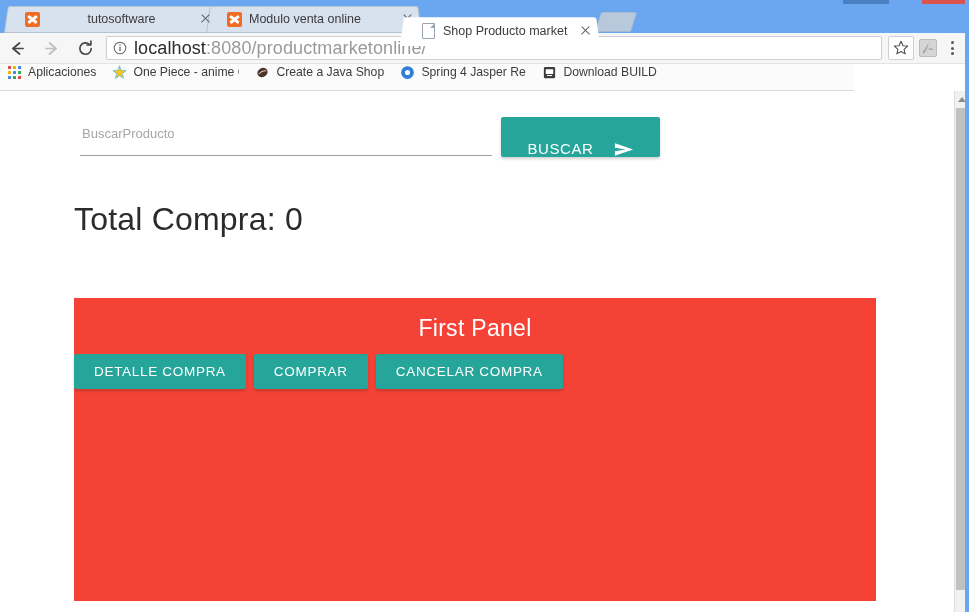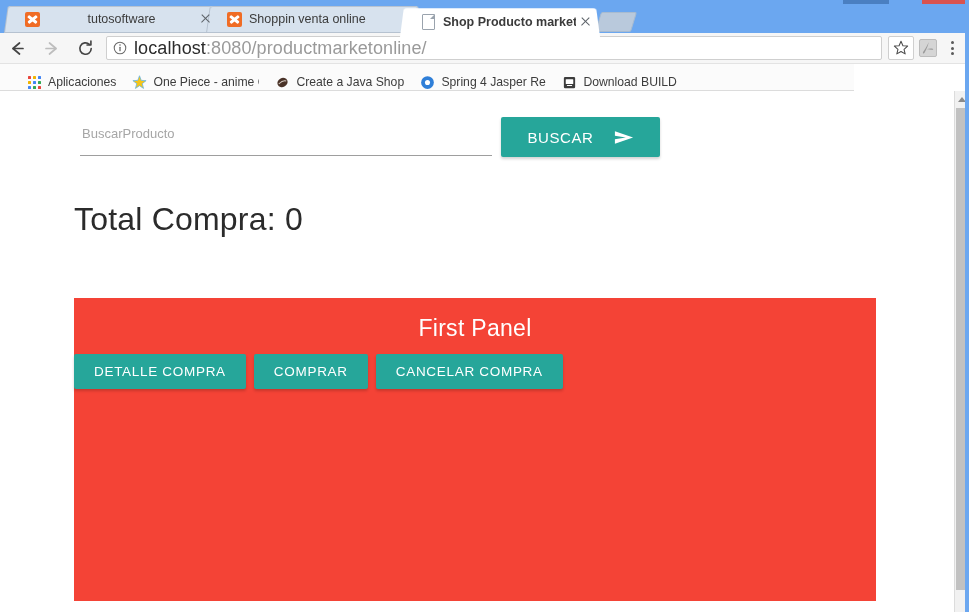--- a/index.html
+++ b/index.html
@@ -235,7 +235,7 @@
         <span class="favicon">
             <span class="fav-orange"></span>
           </span>
-        <span class="tab-title">Shoppin venta online</span>
+        <span class="tab-title">Modulo venta online</span>
         <span class="tab-close"></span>
       </div>
     </div>

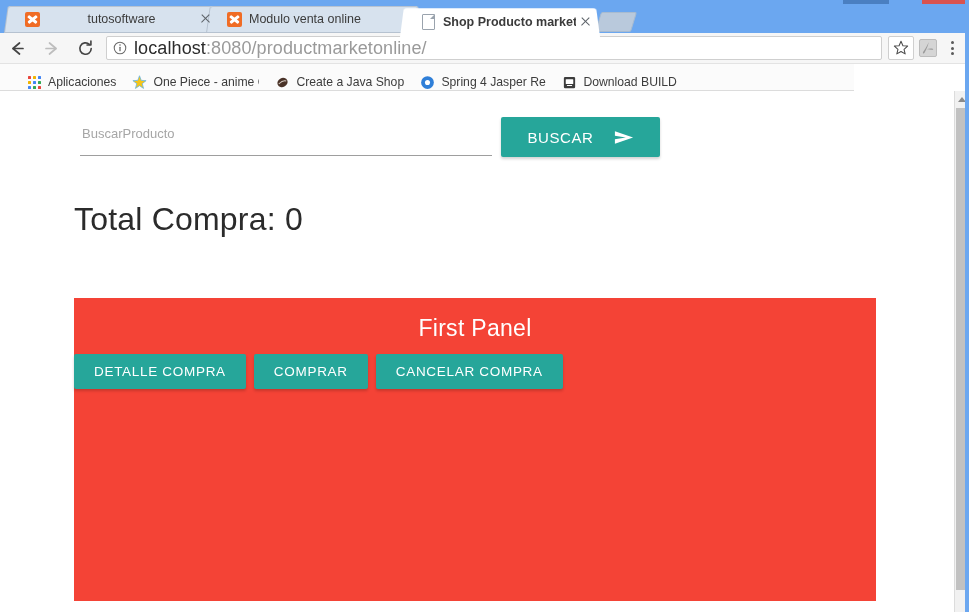--- a/index.html
+++ b/index.html
@@ -43,7 +43,7 @@
     z-index: 0;
   }
   .tab.inactive .tab-skew { background: #d7e2ee; }
-  .tab.active { top: 5px; height: 30px; z-index: 5; font-weight: bold; }
+  .tab.active { top: 14px; height: 30px; z-index: 5; }
   .tab.active .tab-skew { background: #ffffff; box-shadow: none; }
 
   .tab-inner { position: relative; z-index: 2; display: flex; align-items: center; width: 100%; height: 100%; padding-left: 10px; }

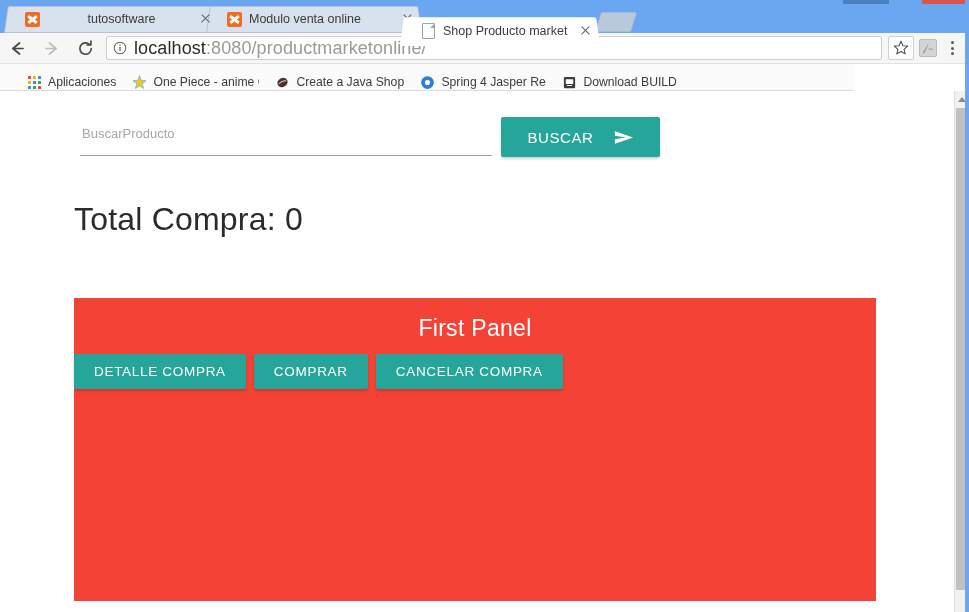--- a/index.html
+++ b/index.html
@@ -121,8 +121,8 @@
   
   .bookmarks {
     position: absolute; left: 0; top: 64px; width: 854px; height: 27px;
-    background: #fbfbfb; display: flex; align-items: flex-end;
-    border-bottom: 1px solid #dcdcdc; padding-left: 26px;
+    background: #fbfbfb; display: flex; align-items: flex-start;
+    border-bottom: 1px solid #dcdcdc; padding-left: 6px;
   }
   .bk-item { display: flex; align-items: center; margin-right: 15px; cursor: pointer; max-width: 160px; }
   .bk-ico { width: 16px; height: 16px; flex: 0 0 16px; margin-right: 6px; display: flex; align-items: center; justify-content: center; }

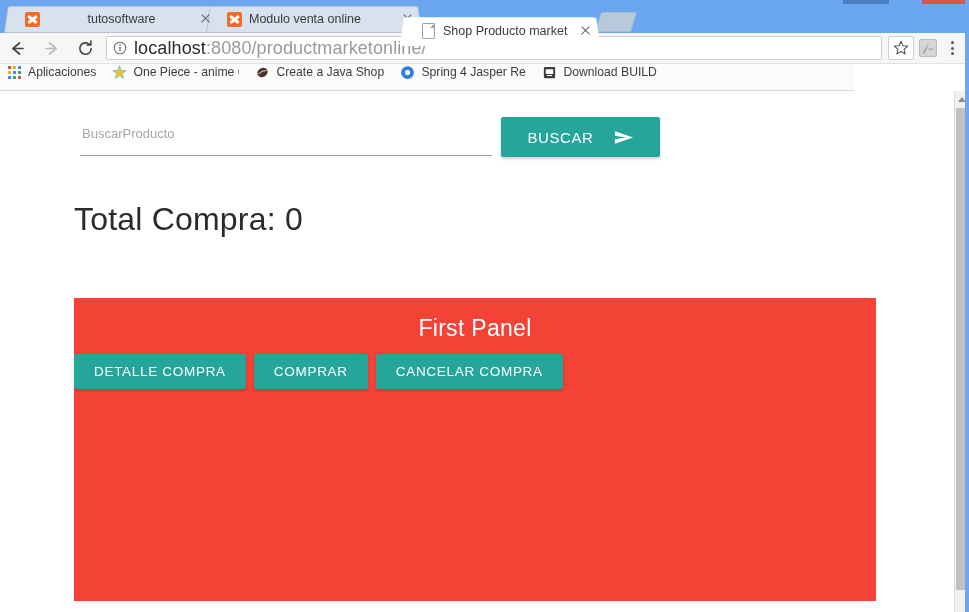--- a/index.html
+++ b/index.html
@@ -160,6 +160,7 @@
     position: absolute; left: 421px; top: -1px;
     width: 159px; height: 40px; font-size: 15px;
     gap: 20px;
+    align-items: flex-end;
   }
   .send-icon { display: block; }
 

